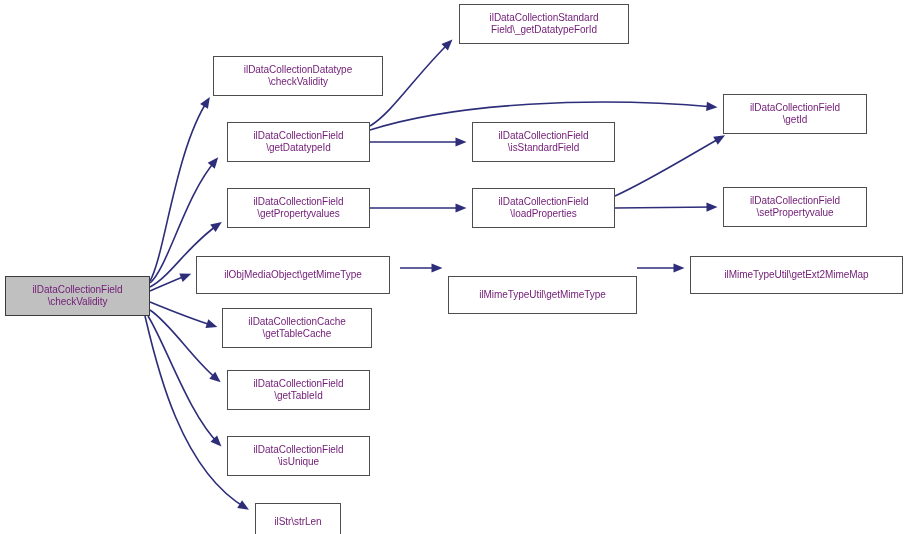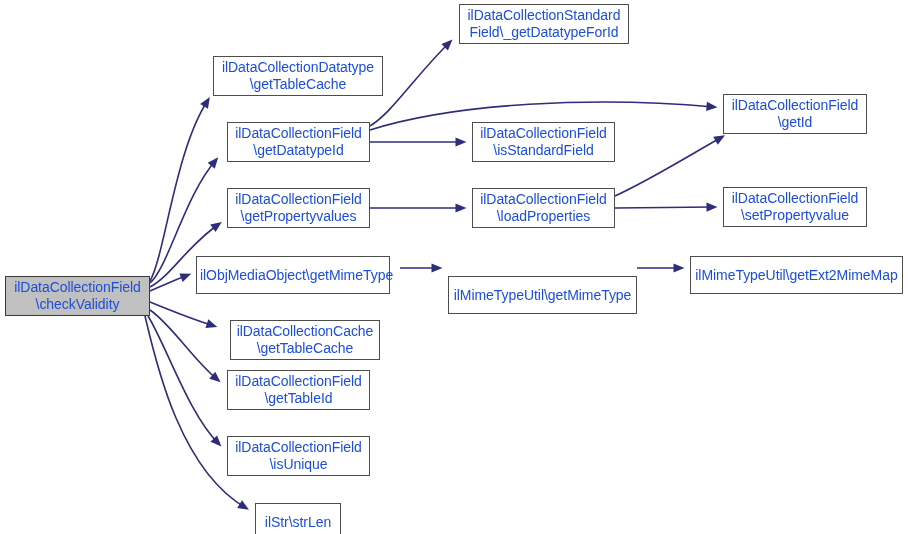--- a/index.html
+++ b/index.html
@@ -36,13 +36,13 @@
     box-sizing: border-box;
     border: 1.3px solid #4d4d4d;
     background: #ffffff;
-    color: #1d4ed8;
+    color: #701a75;
     display: flex;
     align-items: center;
     justify-content: center;
     text-align: center;
     line-height: 1.18;
-    font-size: 14px;
+    font-size: 10px;
     letter-spacing: -0.05px;
     white-space: pre-line;
     padding: 18px 3px;

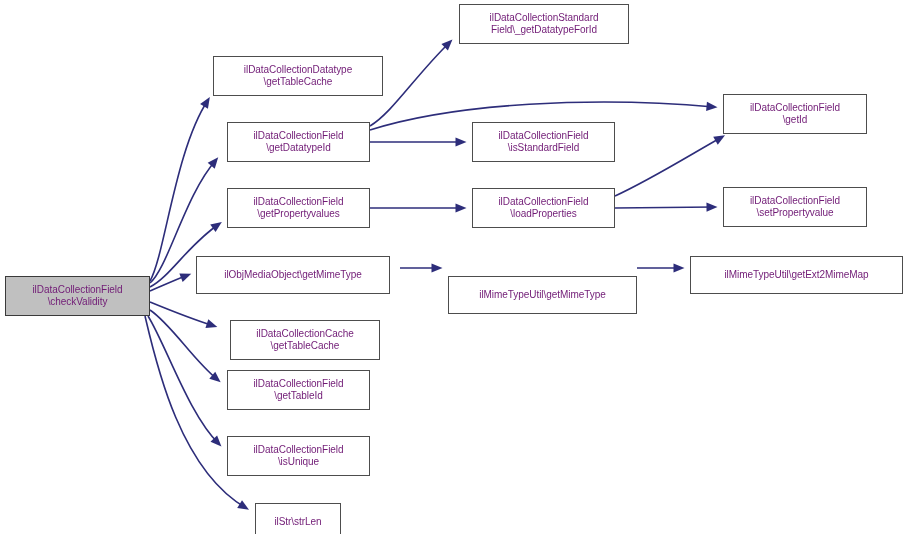--- a/index.html
+++ b/index.html
@@ -99,7 +99,7 @@
       <div class="node-box root" style="left: 5px; top: 276px; width: 145px; height: 40px;"><span class="node-label">ilDataCollectionField
 \checkValidity</span></div>
       <div class="node-box" style="left: 213px; top: 56px; width: 170px; height: 40px;"><span class="node-label">ilDataCollectionDatatype
-\getTableCache</span></div>
+\checkValidity</span></div>
       <div class="node-box" style="left: 227px; top: 122px; width: 143px; height: 40px;"><span class="node-label">ilDataCollectionField
 \getDatatypeId</span></div>
       <div class="node-box" style="left: 227px; top: 188px; width: 143px; height: 40px;"><span class="node-label">ilDataCollectionField

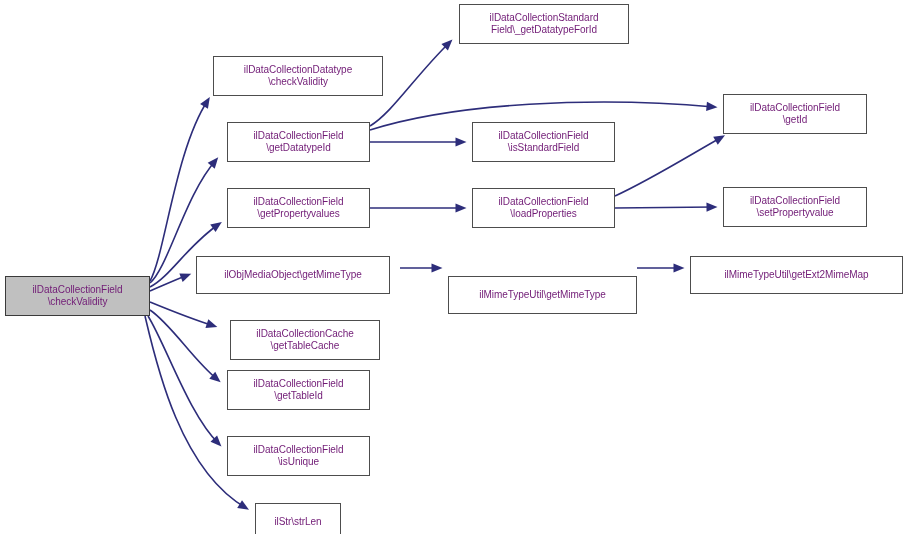--- a/index.html
+++ b/index.html
@@ -105,7 +105,7 @@
       <div class="node-box" style="left: 227px; top: 188px; width: 143px; height: 40px;"><span class="node-label">ilDataCollectionField
 \getPropertyvalues</span></div>
       <div class="node-box" style="left: 196px; top: 256px; width: 194px; height: 25px;"><span class="node-label">ilObjMediaObject\getMimeType</span></div>
-      <div class="node-box" style="left: 222px; top: 320px; width: 150px; height: 40px; margin-left: 8px;"><span class="node-label">ilDataCollectionCache
+      <div class="node-box" style="left: 222px; top: 308px; width: 150px; height: 40px;"><span class="node-label">ilDataCollectionCache
 \getTableCache</span></div>
       <div class="node-box" style="left: 227px; top: 370px; width: 143px; height: 40px;"><span class="node-label">ilDataCollectionField
 \getTableId</span></div>

